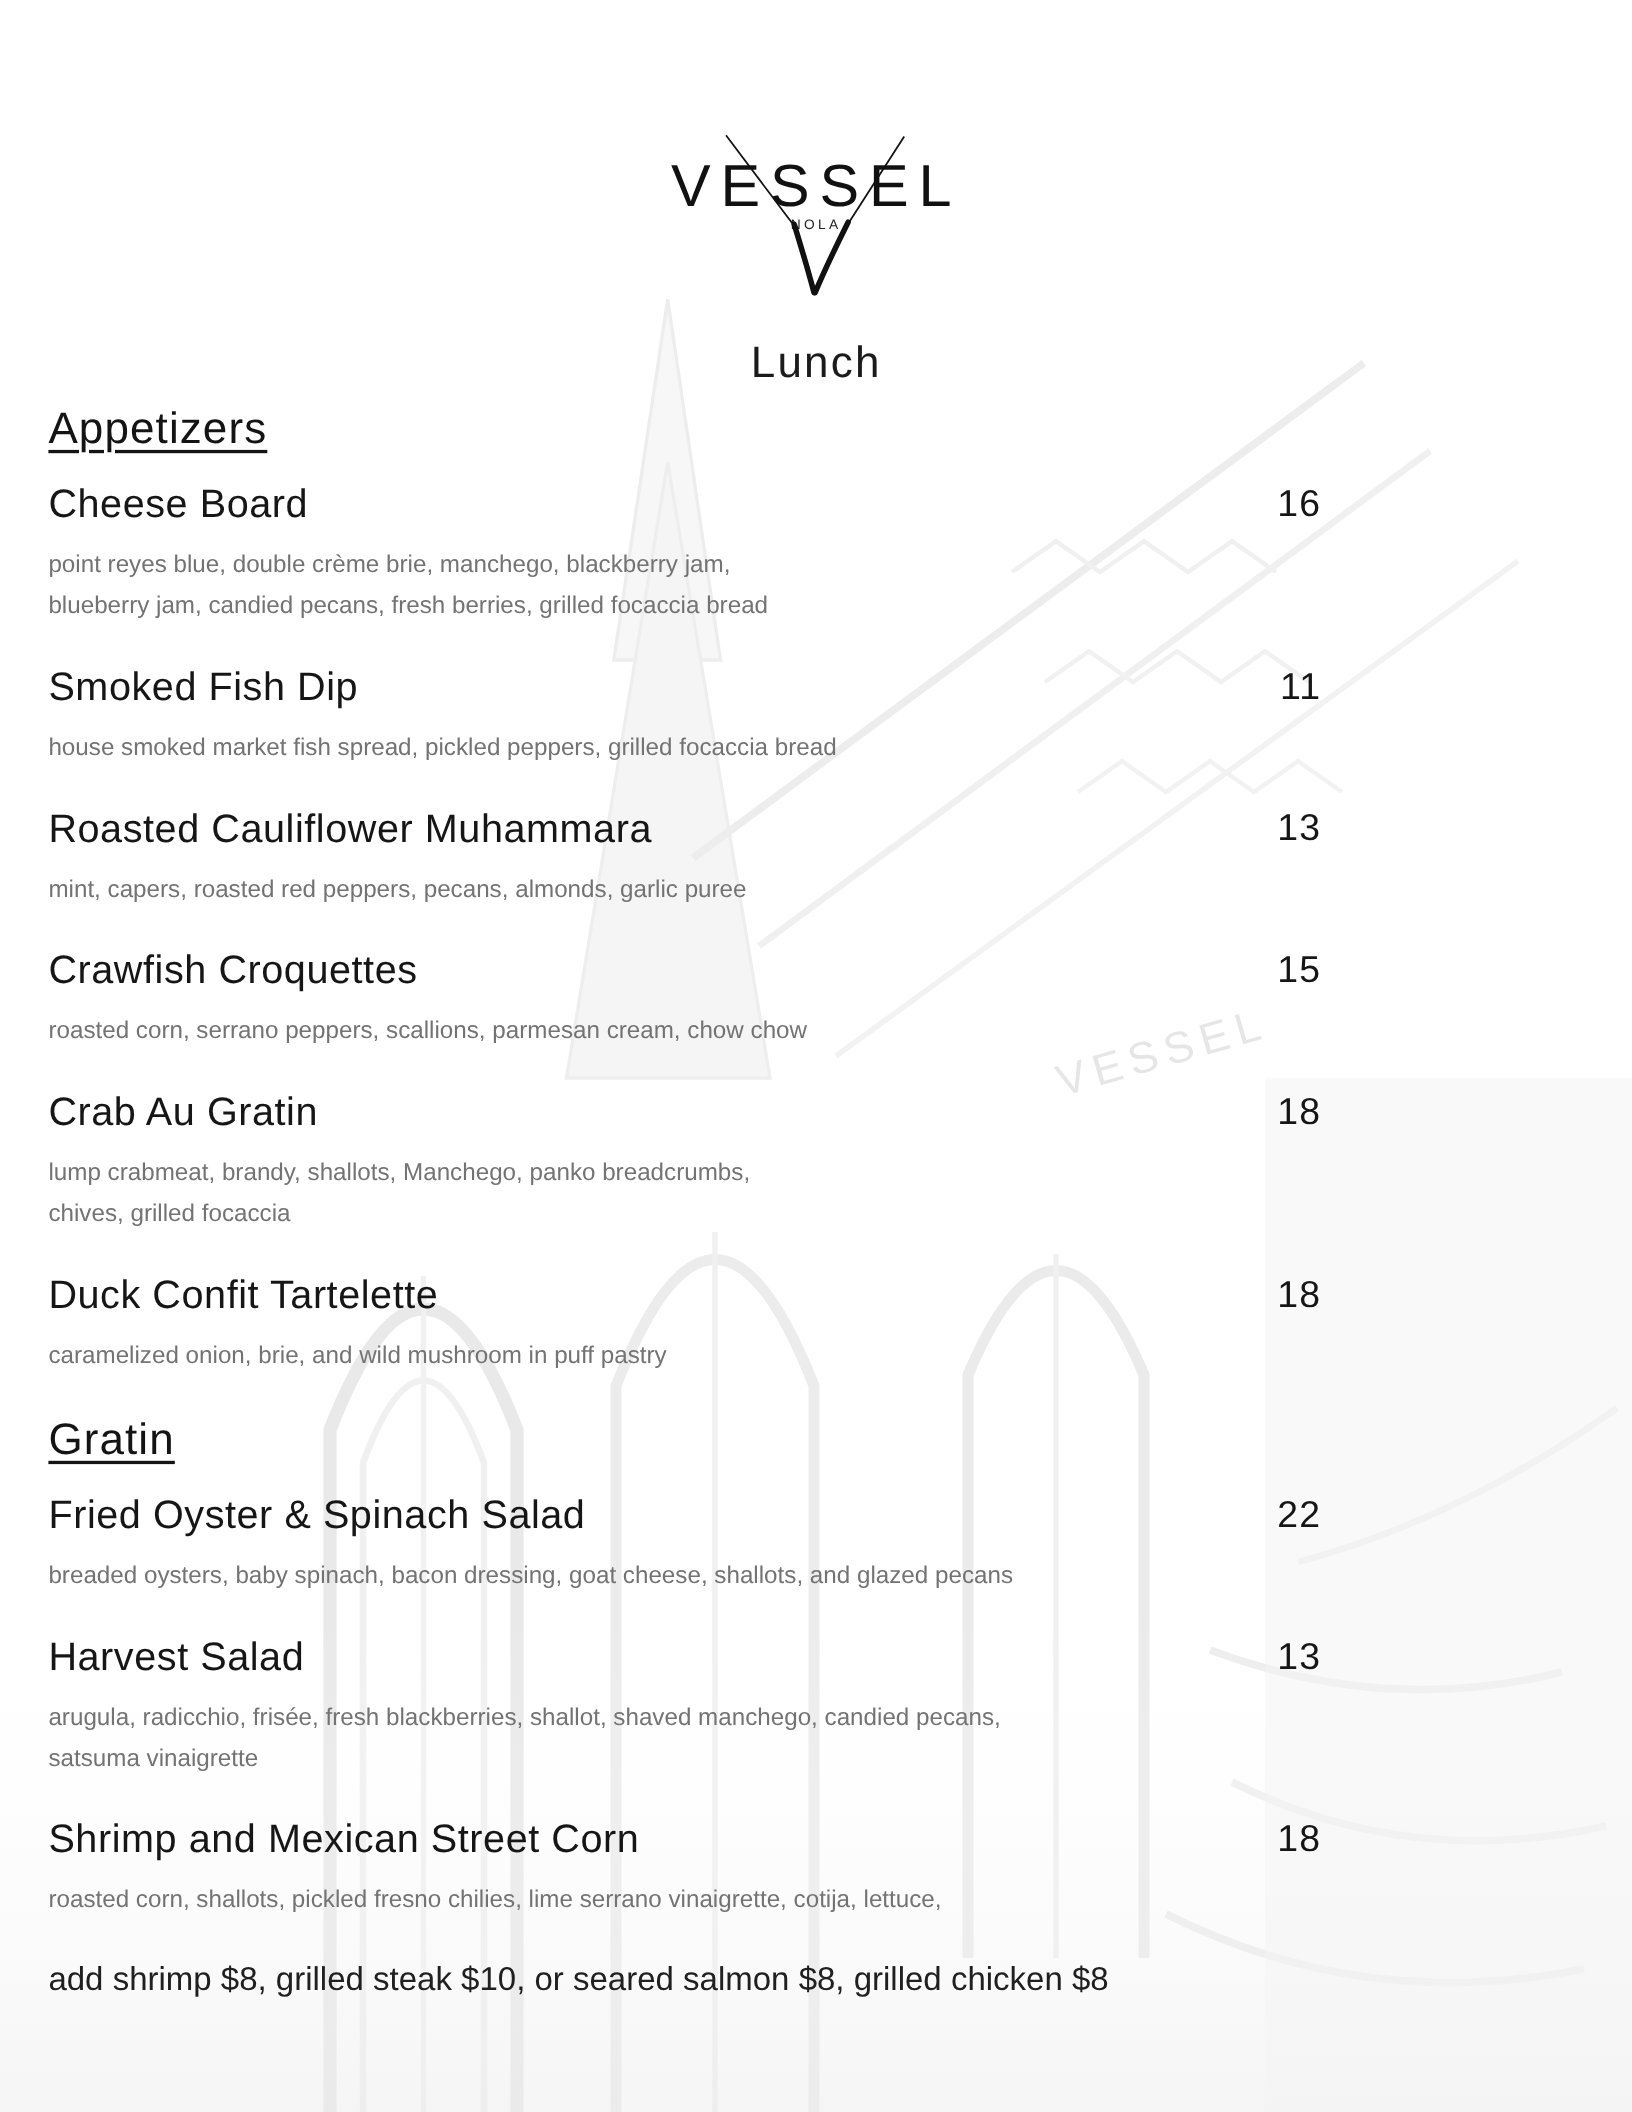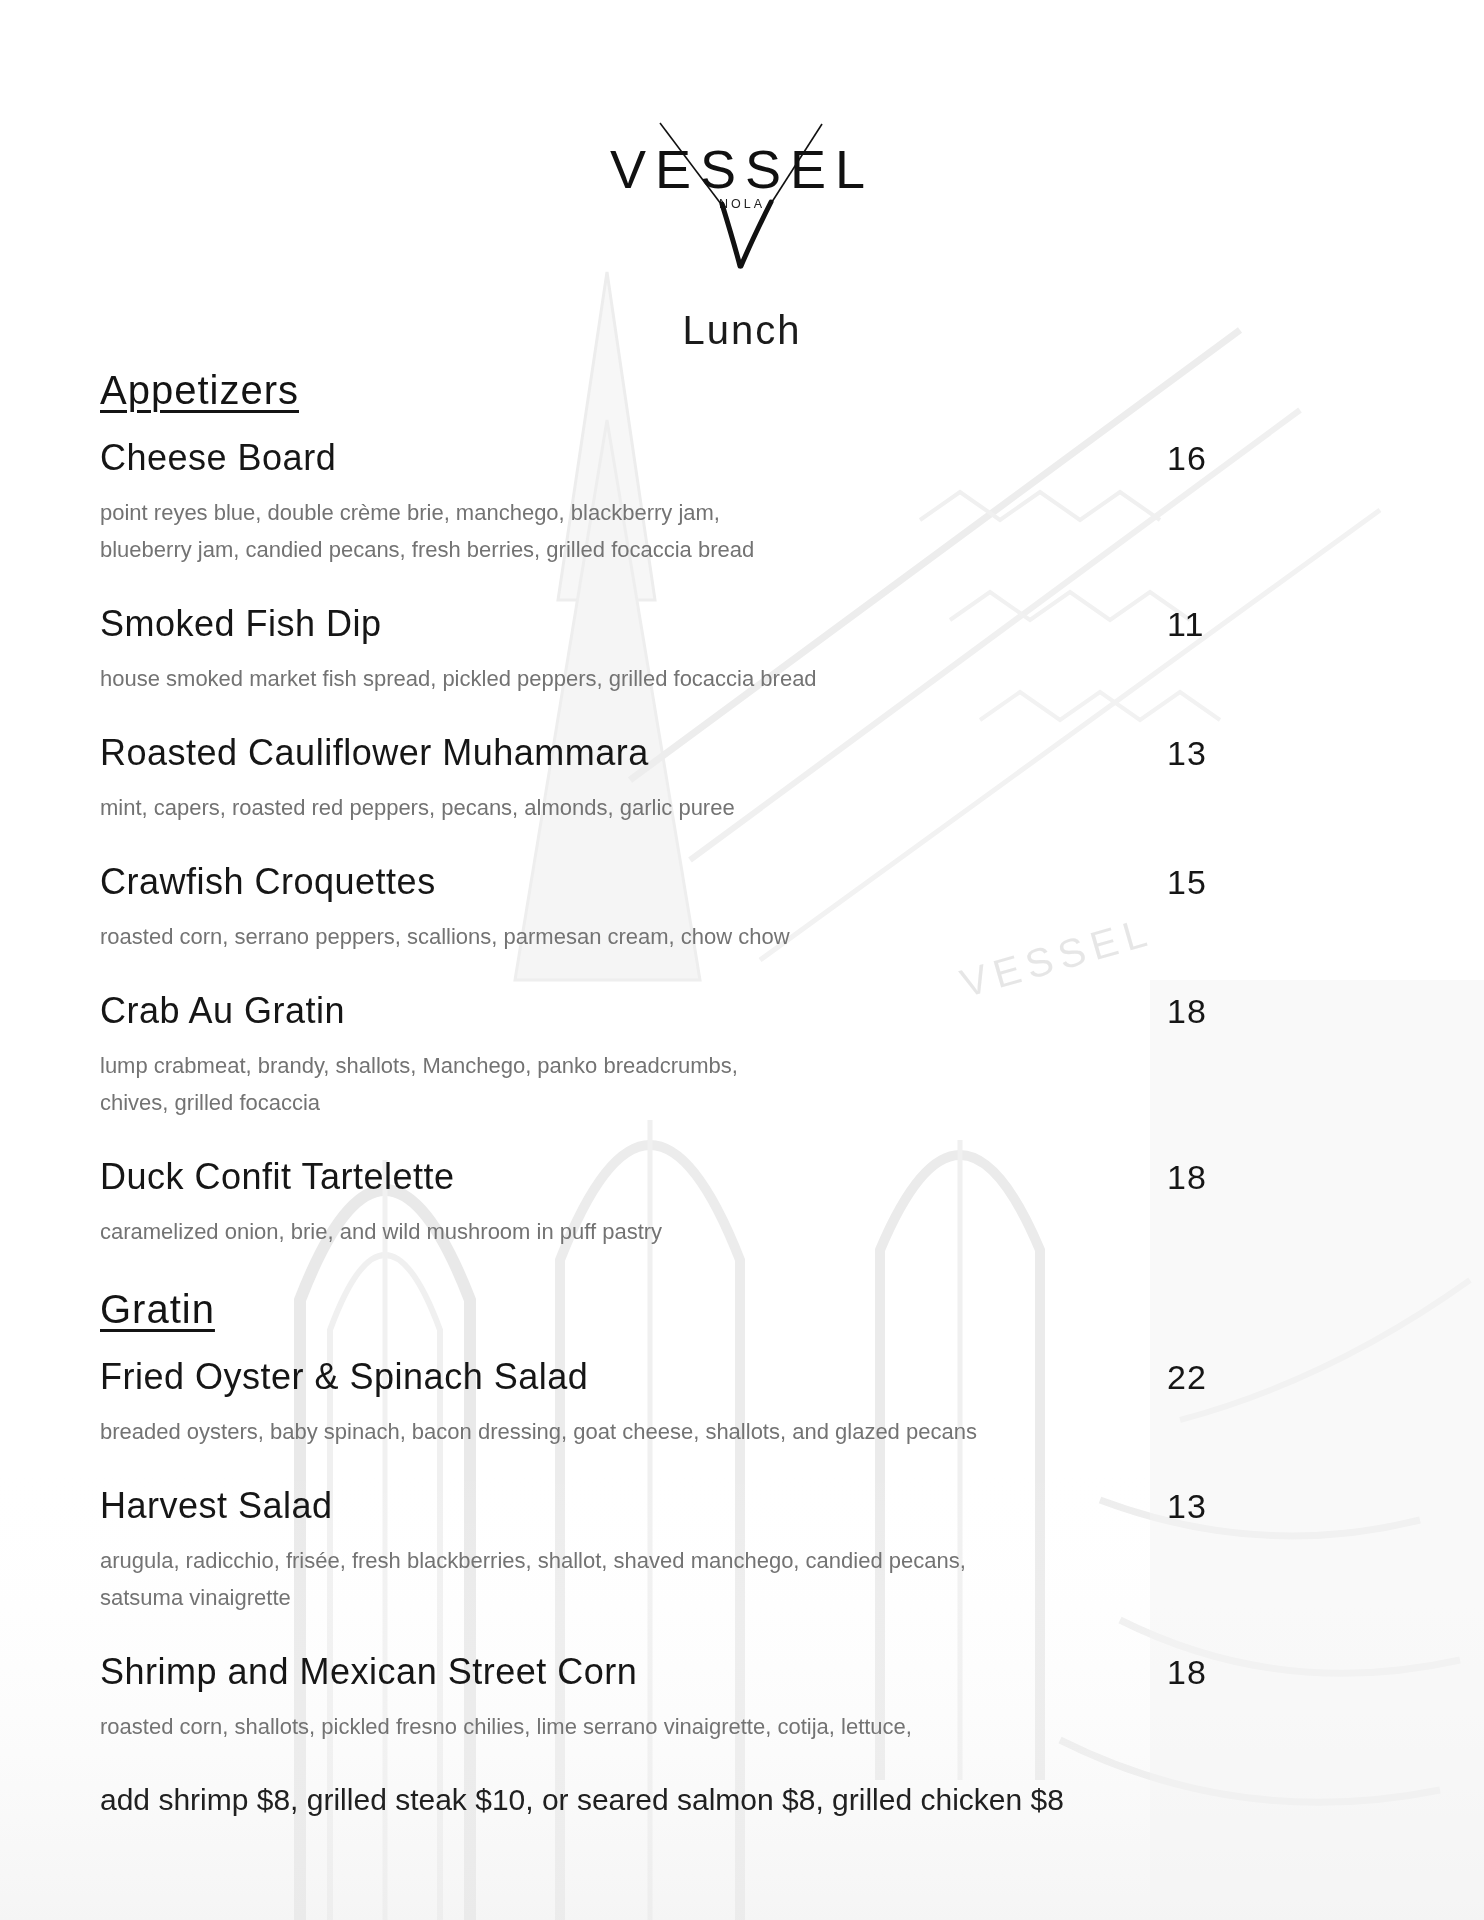--- a/index.html
+++ b/index.html
@@ -69,7 +69,7 @@
     color: #1b1b1b;
   }
   
-  .menu-body { padding: 14px 80px 0 100px; }
+  .menu-body { padding: 14px 80px 0 44px; }
   .section-heading {
     font-size: 40px;
     line-height: 46px;

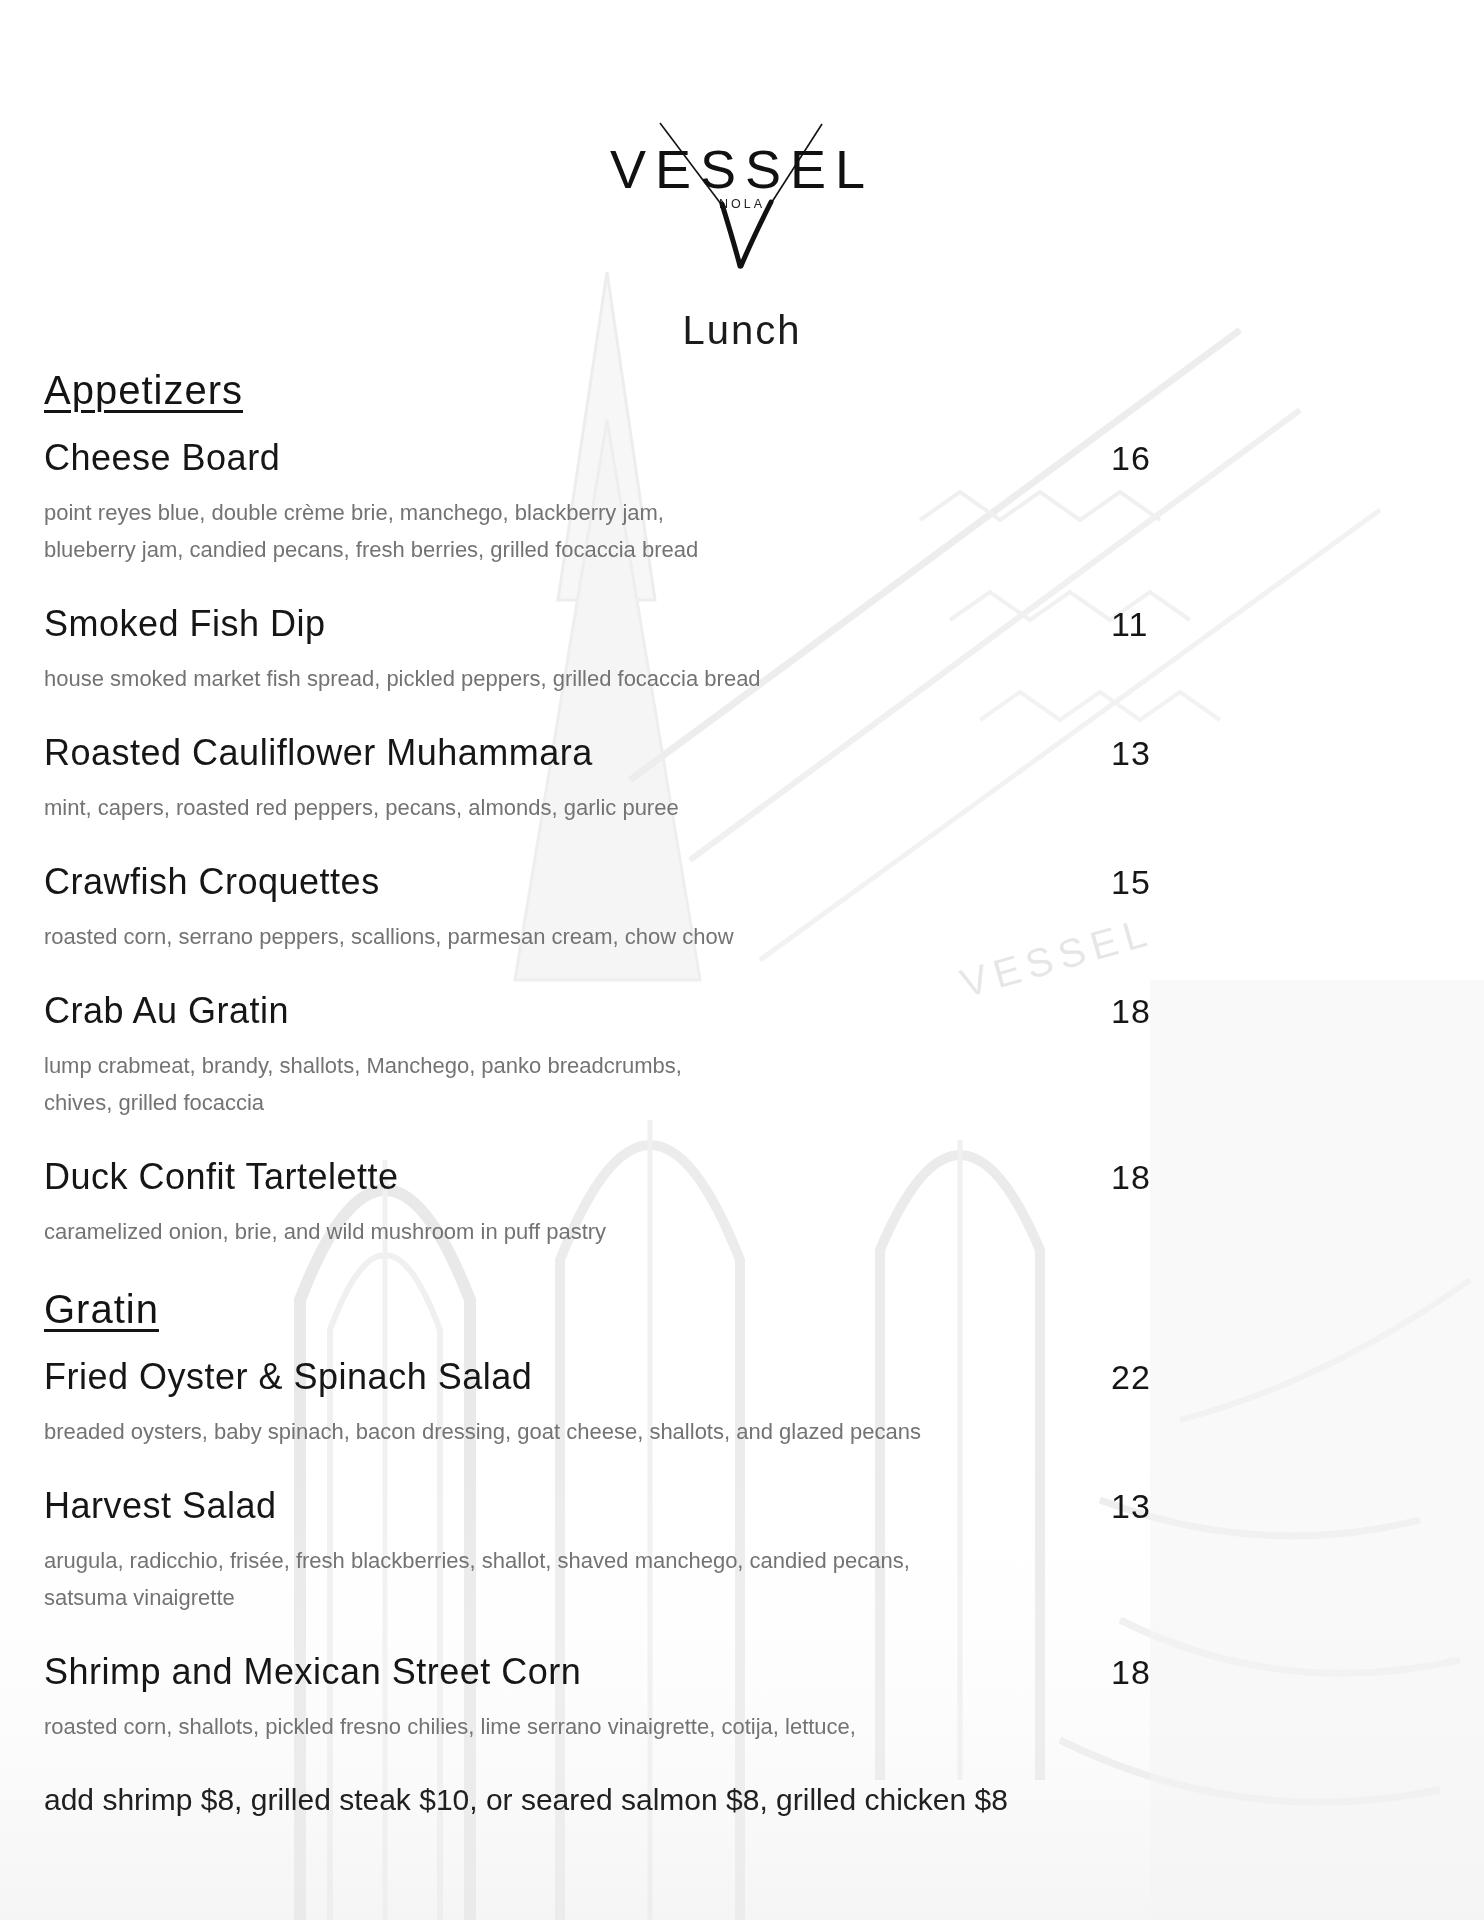--- a/index.html
+++ b/index.html
@@ -96,9 +96,9 @@
   }
   .item-price {
     position: absolute;
-    left: 1067px; top: 0;
+    left: 1091px; top: 0;
     width: 66px;
-    text-align: left;
+    text-align: right;
     font-size: 34px;
     letter-spacing: 1px;
   }

